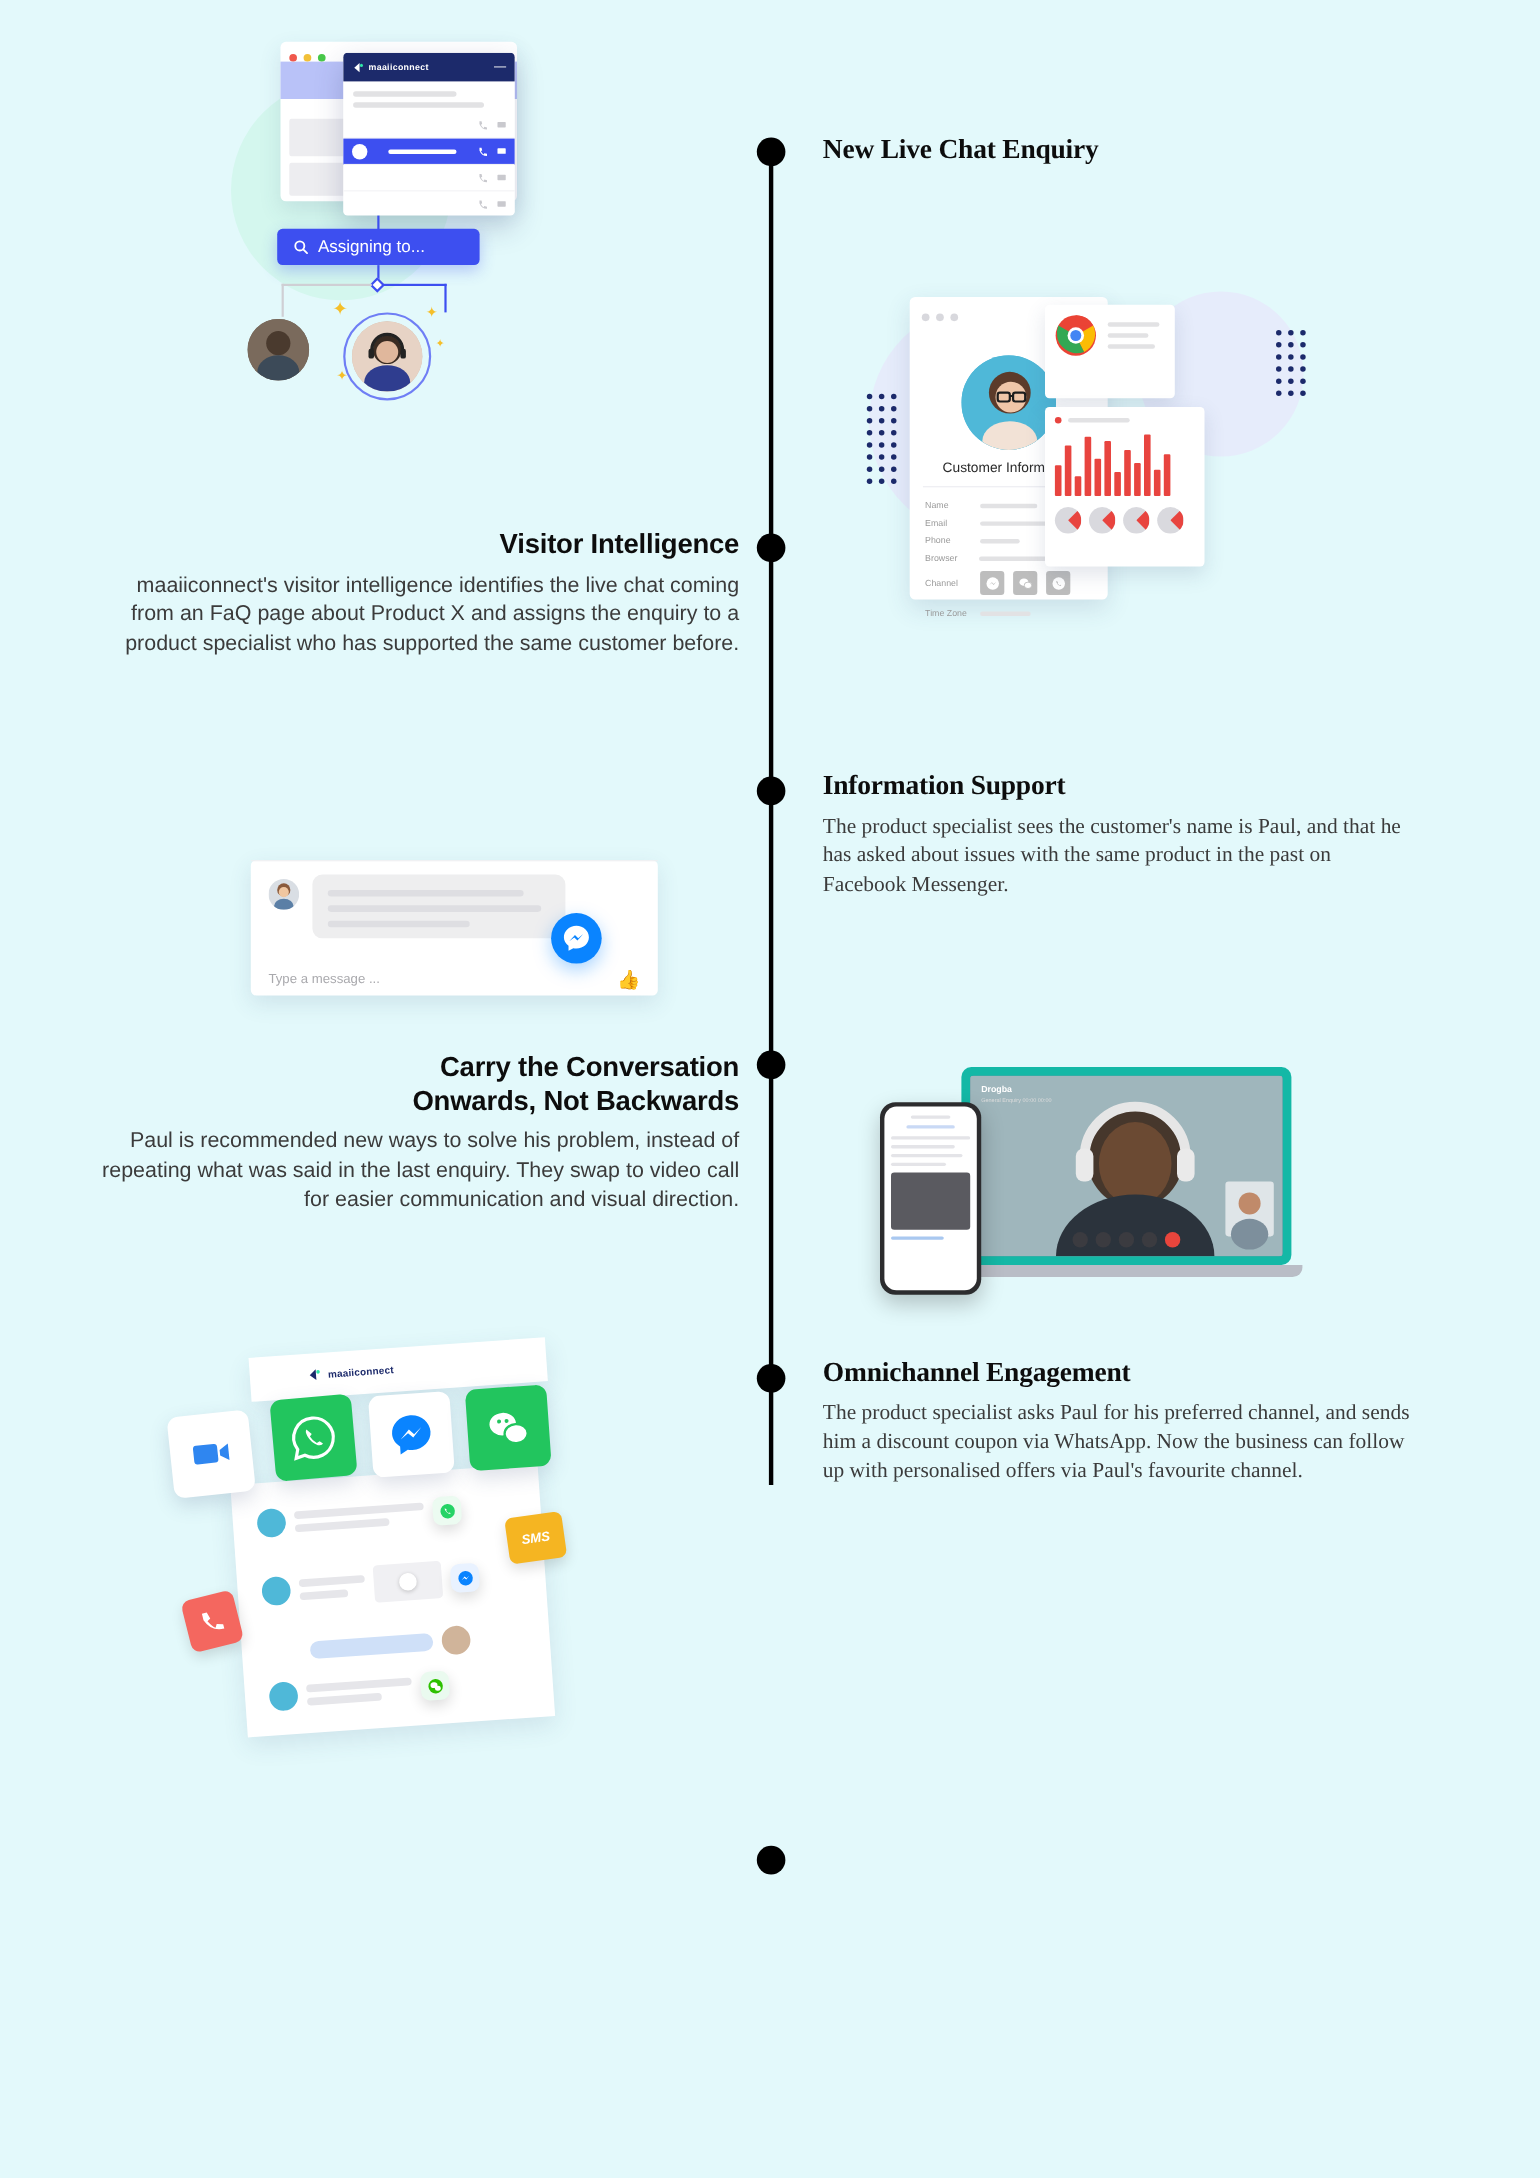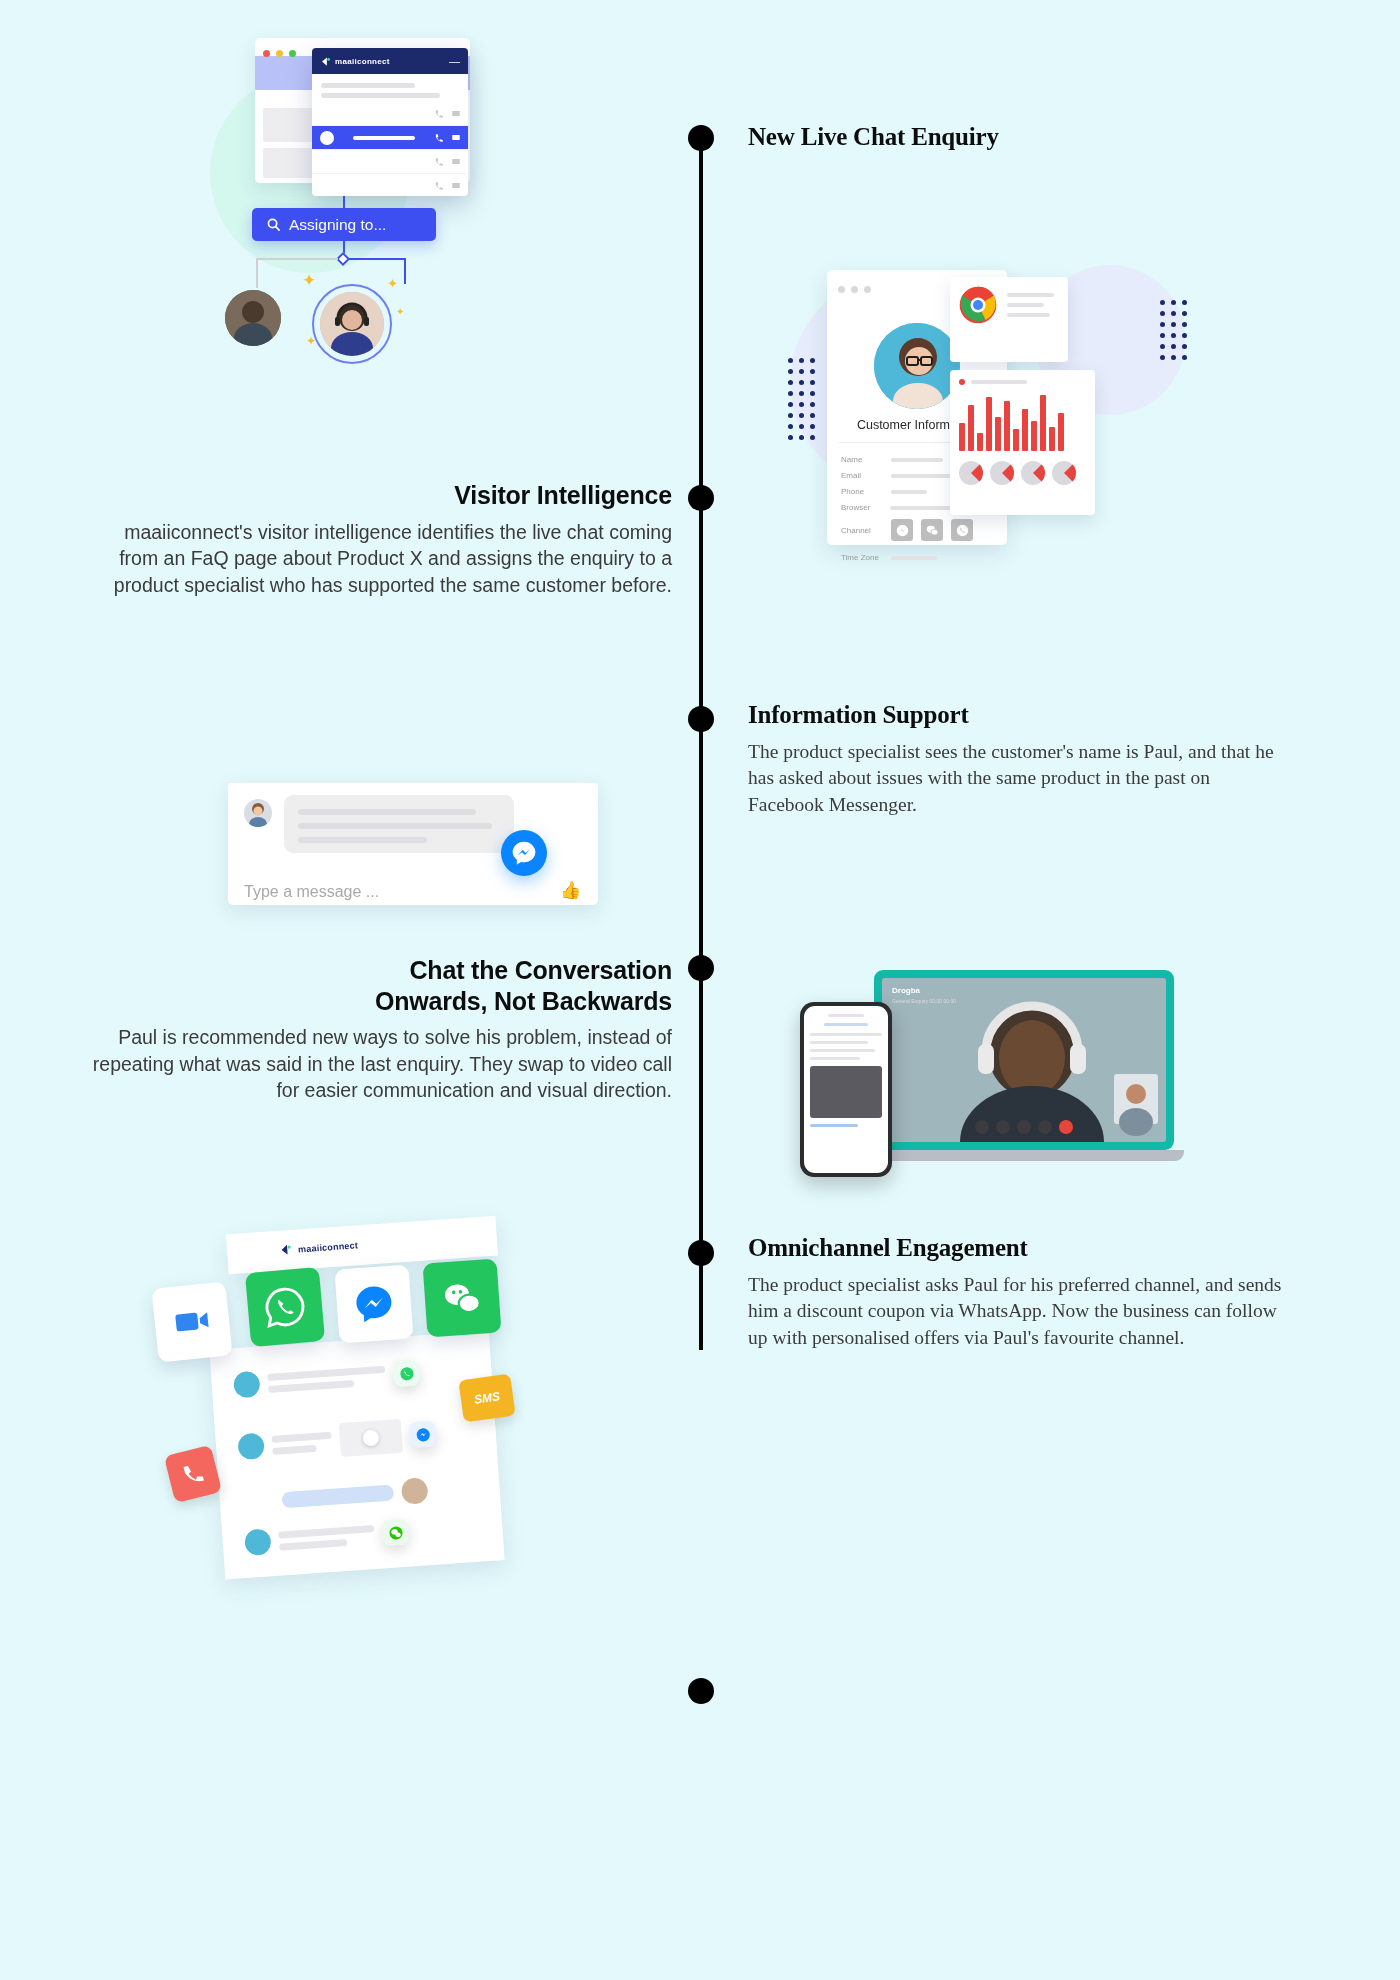--- a/index.html
+++ b/index.html
@@ -95,7 +95,7 @@
   #ill3 .ava{position:absolute;left:16px;top:17px;width:28px;height:28px;border-radius:50%;overflow:hidden;}
   #ill3 .bub{position:absolute;left:56px;top:13px;width:230px;height:58px;background:#eeeeef;border-radius:9px;padding:14px 14px;}
   #ill3 .tline{border-top:1px solid #eeeef1;margin-top:92px;}
-  #ill3 .ph{font-size:16px;color:#a9a9ad;position:absolute;left:16px;top:101px;}
+  #ill3 .ph{font-size:12px;color:#a9a9ad;position:absolute;left:16px;top:101px;}
   #ill3 .thumb{position:absolute;right:16px;top:98px;color:#3d8ef0;font-size:17px;}
   #ill3 .fb{position:absolute;left:273px;top:140px;width:46px;height:46px;border-radius:50%;
             background:#0a84ff;box-shadow:0 6px 16px rgba(10,132,255,.35);

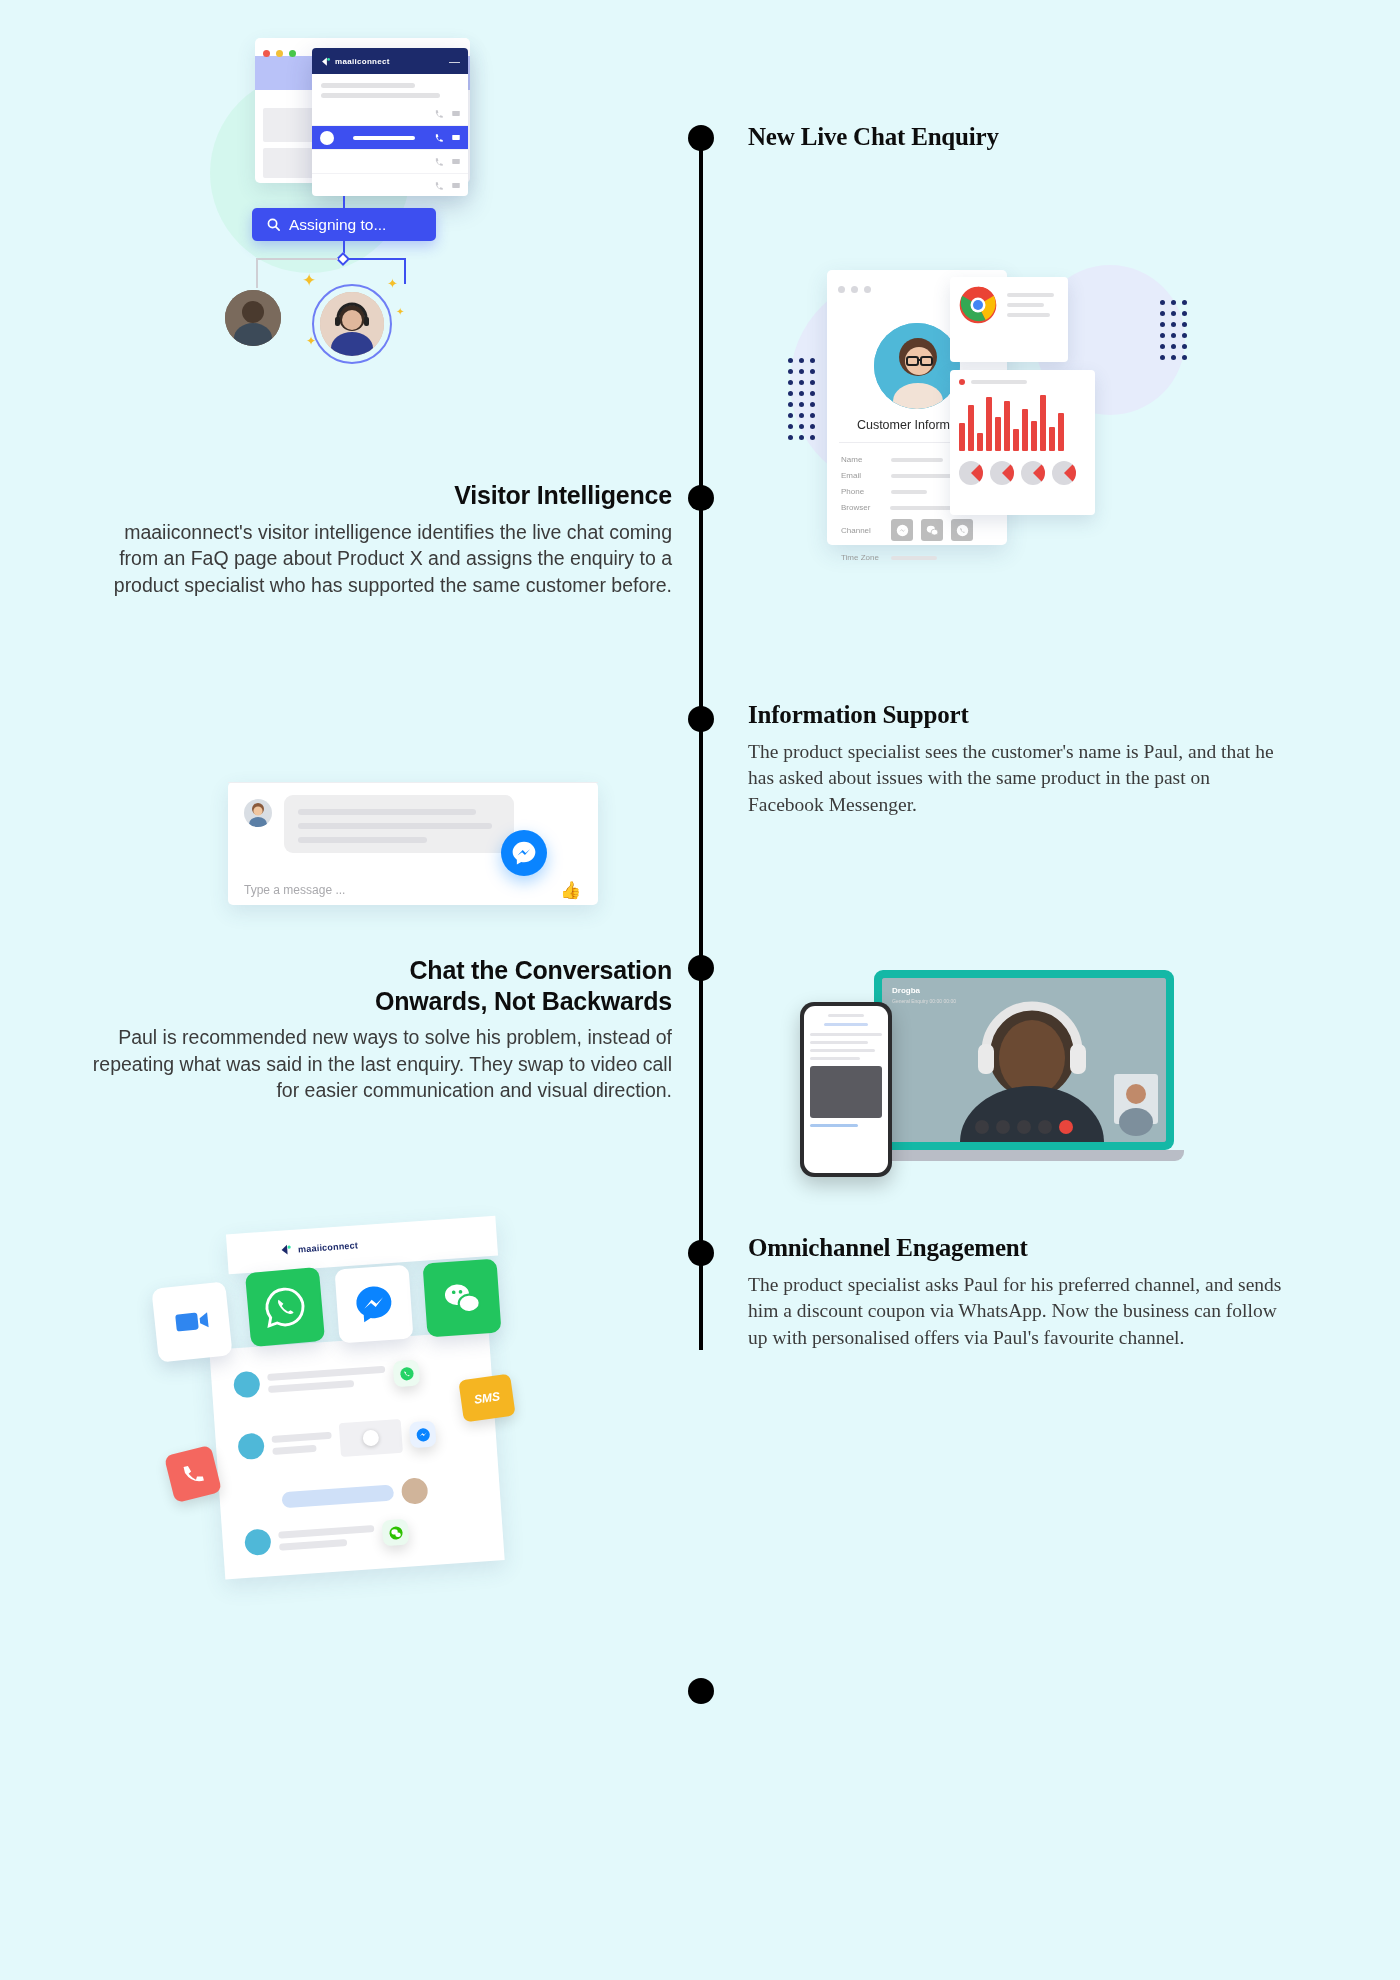--- a/index.html
+++ b/index.html
@@ -163,7 +163,7 @@
 
   <div class="txt left" style="top:955px">
     <h2>
-      <span>Chat the Conversation</span><br>
+      <span>Carry the Conversation</span><br>
       <span>Onwards, Not Backwards</span>
     </h2>
     <p>Paul is recommended new ways to solve his problem, instead of repeating what was said in the last enquiry. They swap to video call for easier communication and visual direction.</p>

